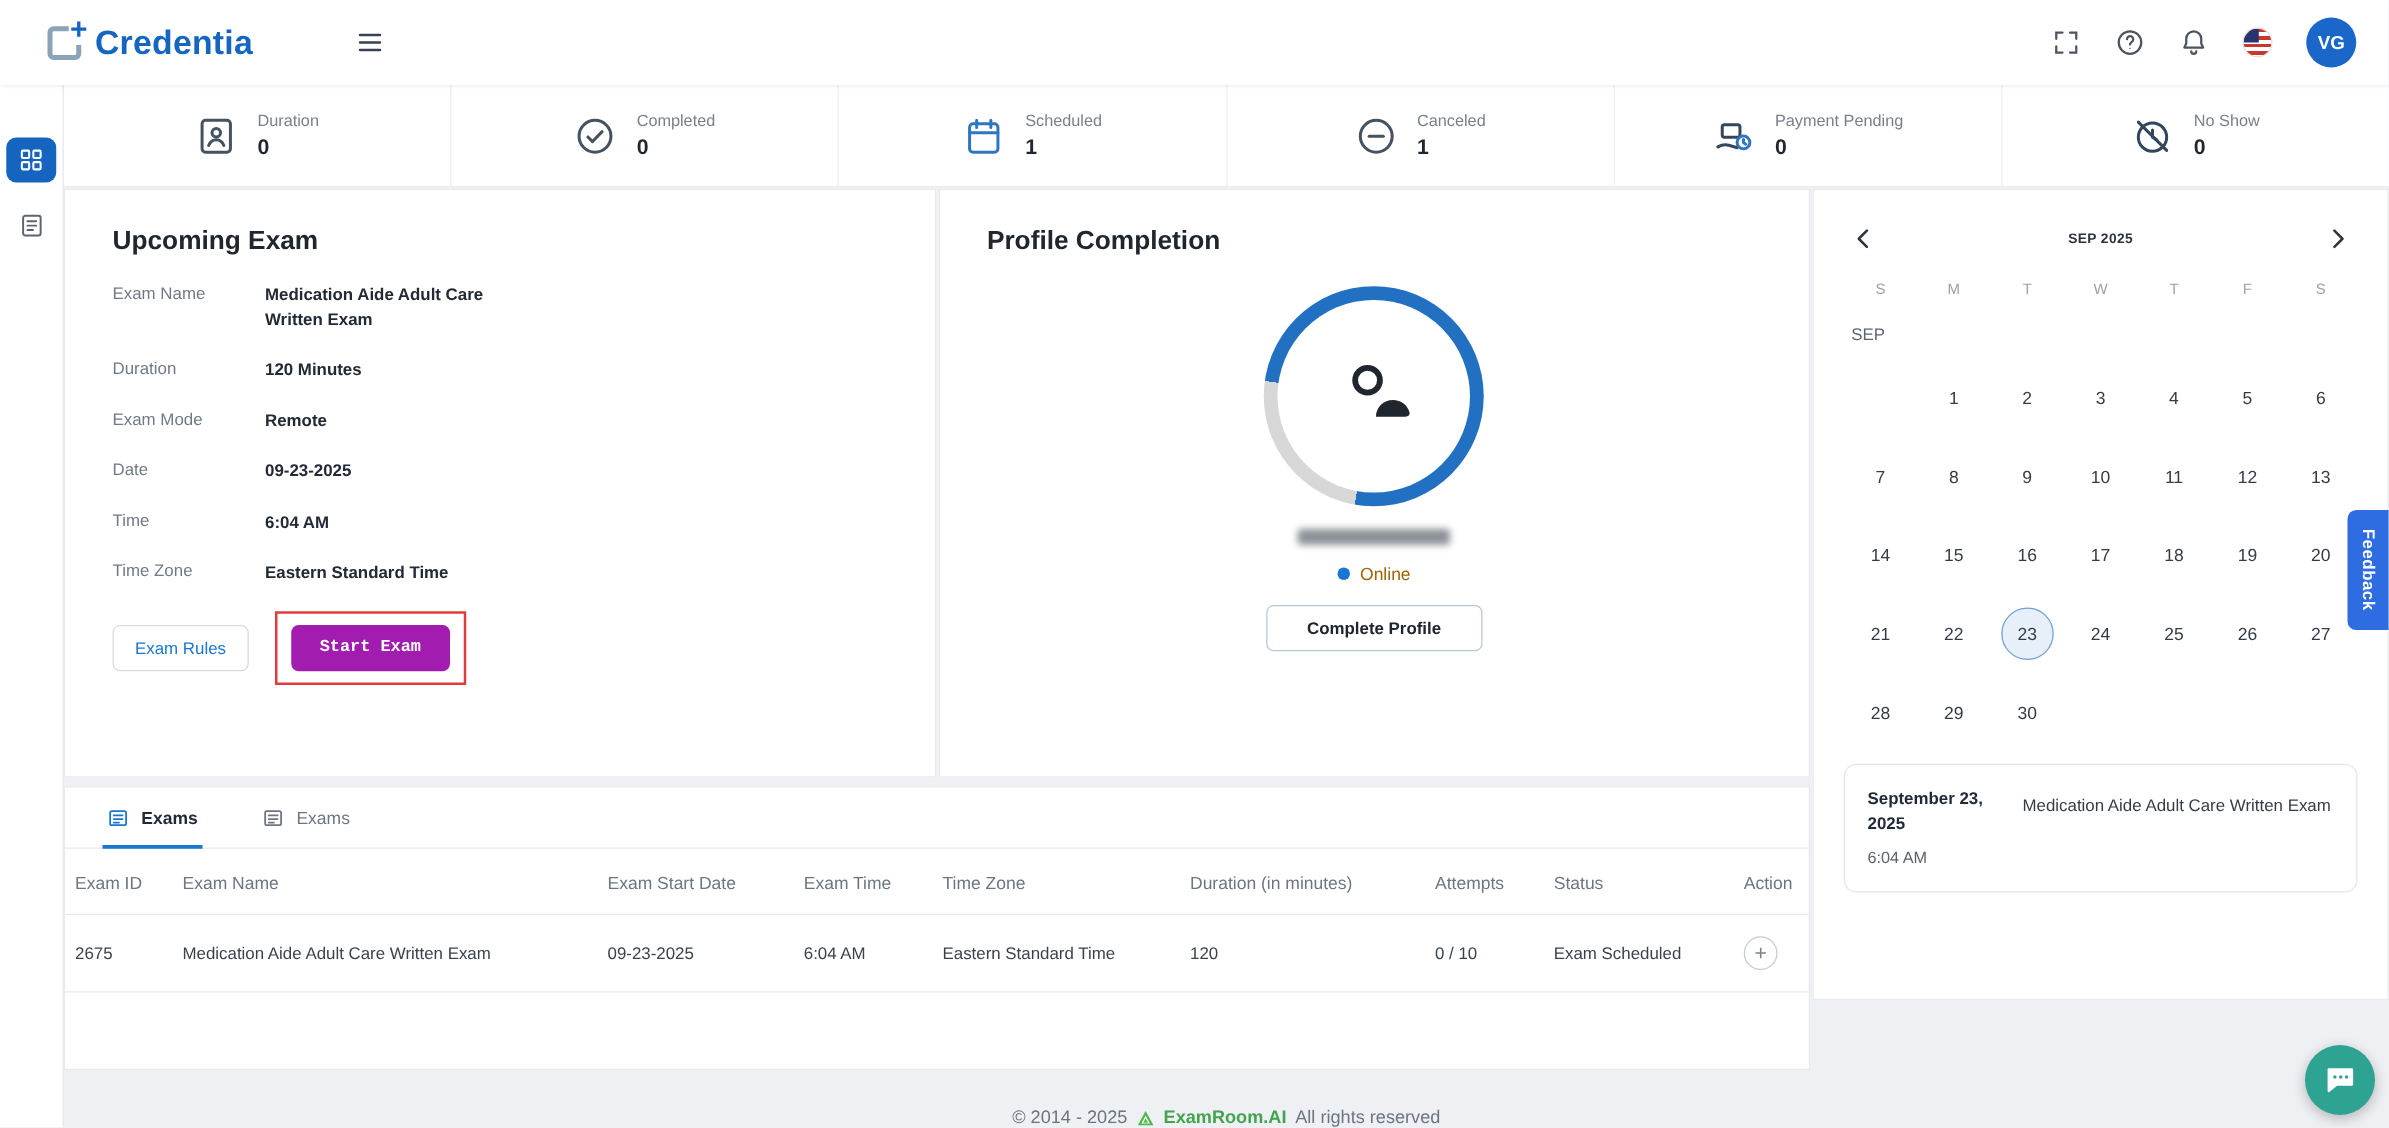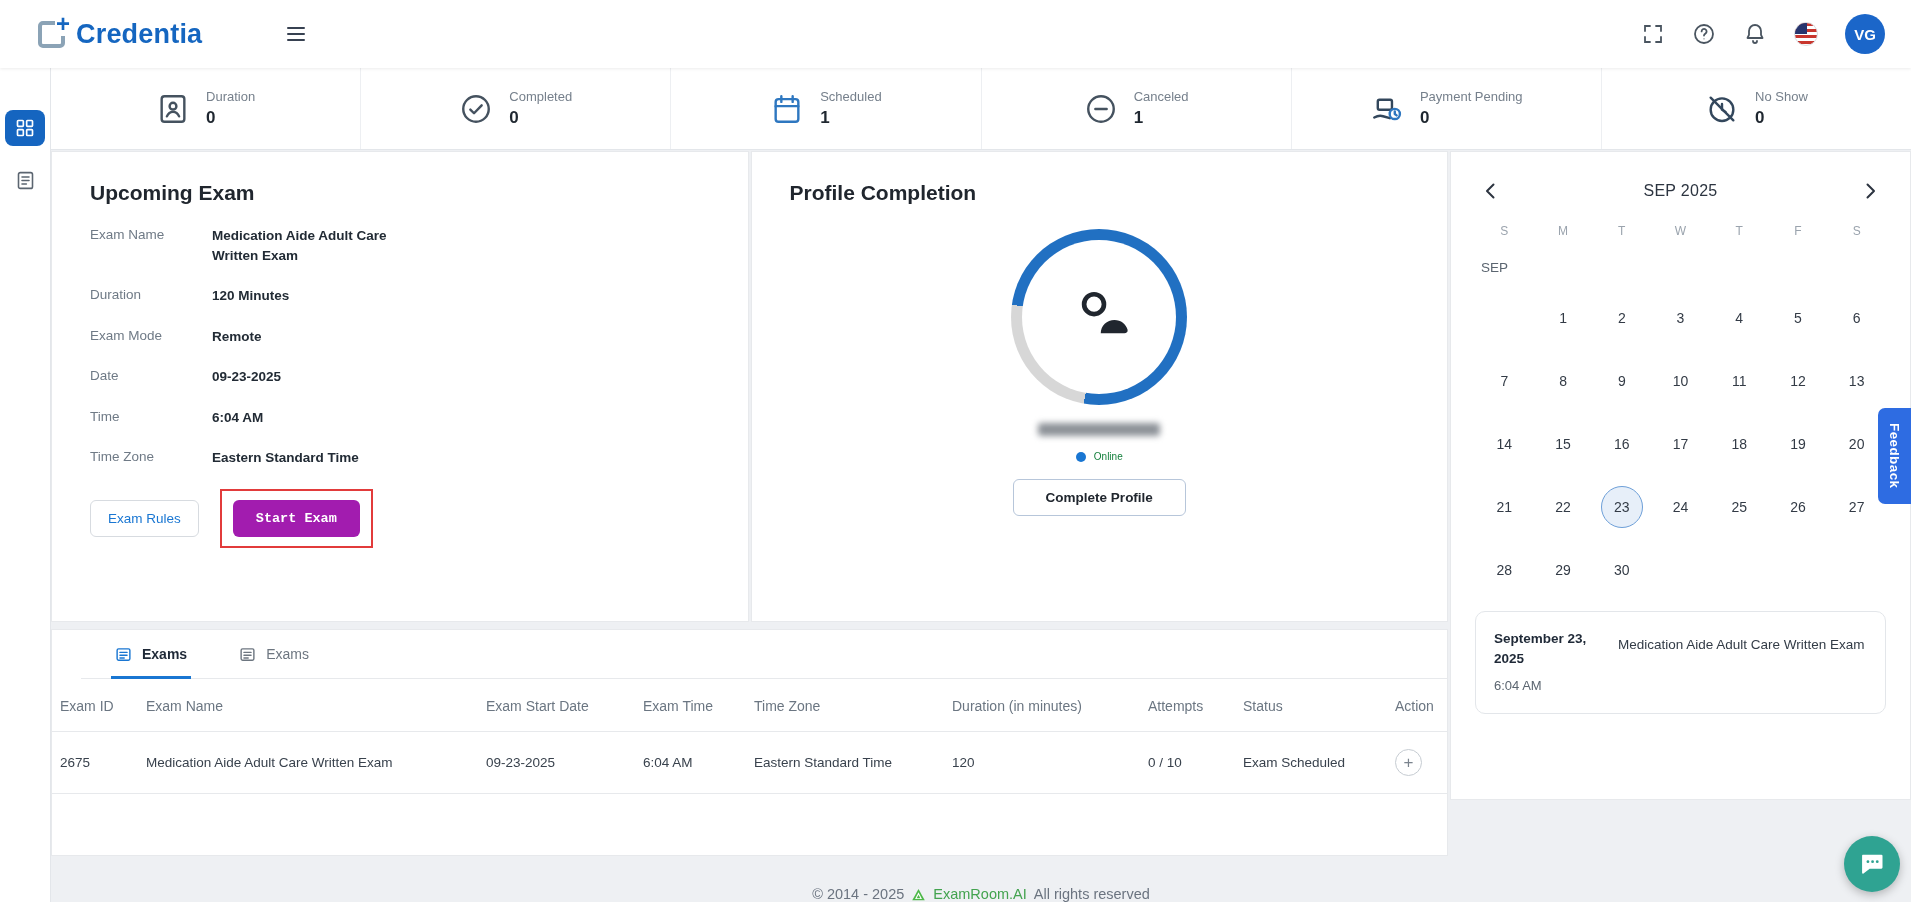--- a/index.html
+++ b/index.html
@@ -121,7 +121,7 @@
     background:#fff; border:1px solid #e7e9ec; padding:18px 24px; z-index:4;
   }
   .cal-head { display:flex; align-items:center; justify-content:space-between; height:42px; padding:0 4px; }
-  .cal-month { font-size:16px; font-weight:400; color:#2c3440; letter-spacing:.3px; }
+  .cal-month { font-size:11px; font-weight:700; color:#2c3440; letter-spacing:.3px; }
   .cal-chev { width:24px; height:24px; color:#2c3440; cursor:pointer; }
   .cal-dayhead { display:grid; grid-template-columns:repeat(7,1fr); margin-top:12px; }
   .cal-dayhead span { text-align:center; font-size:12px; color:#9aa3ad; }

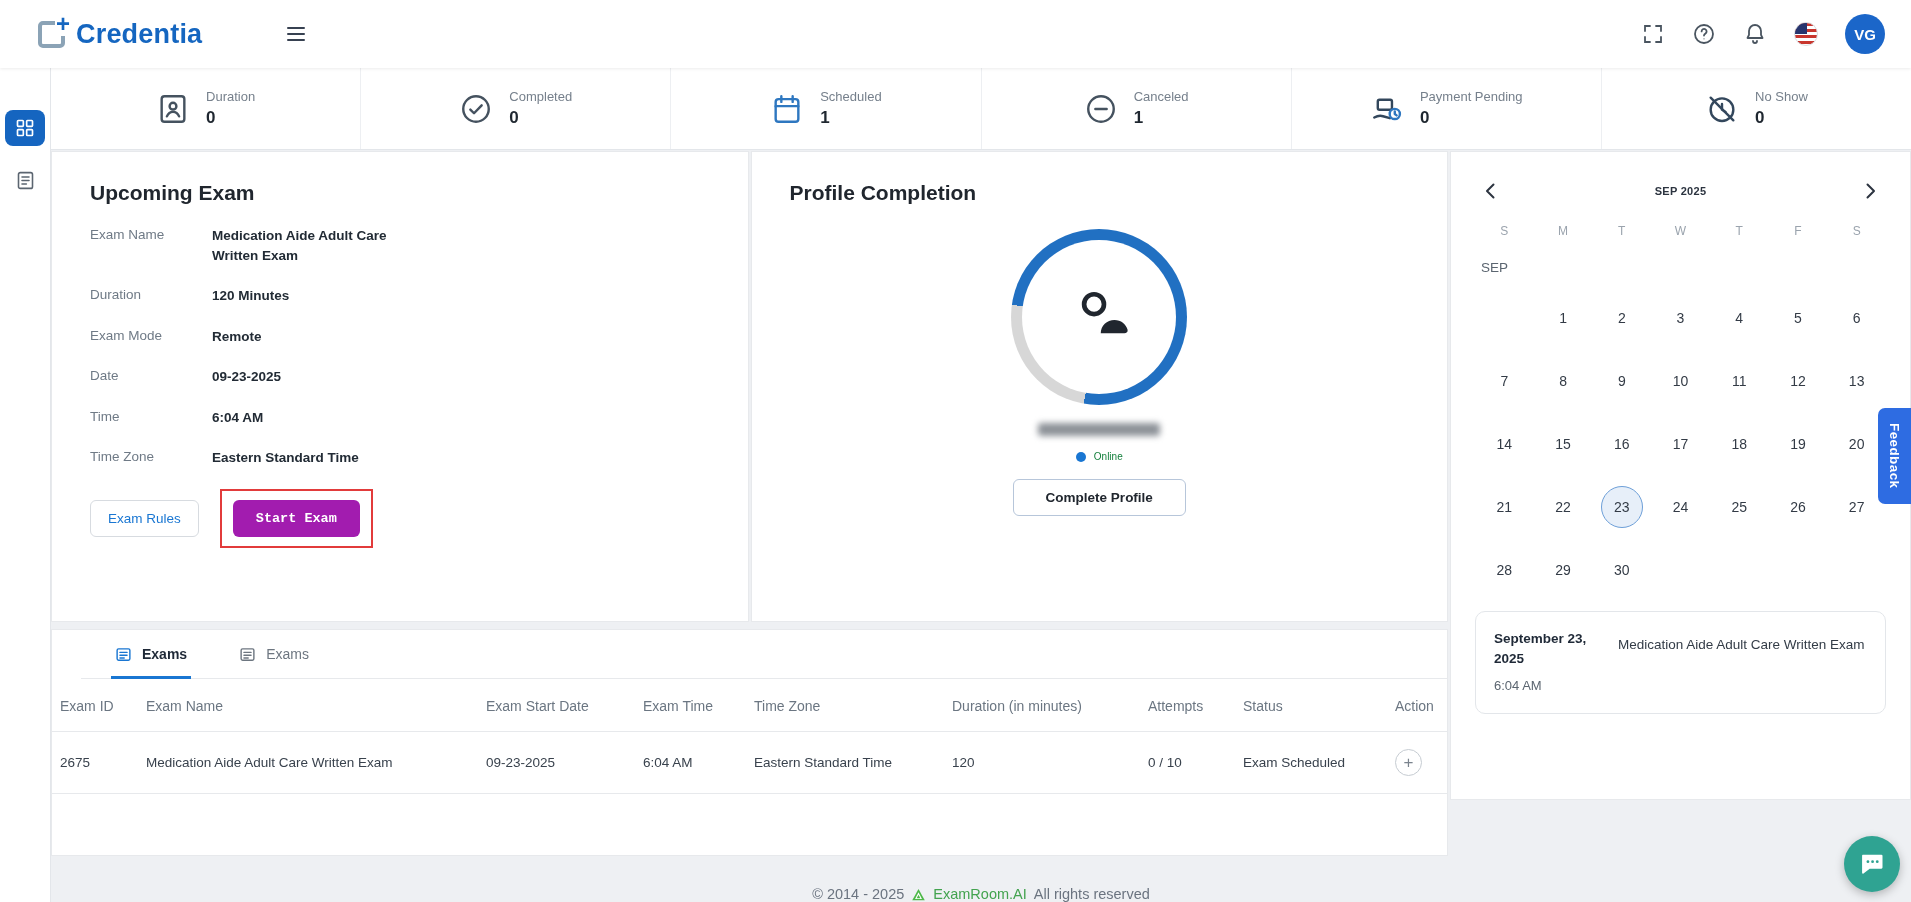--- a/index.html
+++ b/index.html
@@ -108,7 +108,7 @@
     display:flex; align-items:center; justify-content:center;
   }
   .blur-name { margin-top:18px; width:122px; height:13px; background:#8d9298; border-radius:3px; filter:blur(3px); }
-  .online-row { margin-top:15px; display:flex; align-items:center; gap:8px; font-size:10px; color:#15803d; }
+  .online-row { margin-top:15px; display:flex; align-items:center; gap:8px; font-size:14px; color:#a16207; }
   .online-dot { width:10px; height:10px; border-radius:50%; background:#1976d2; }
   .btn-outline-dark {
     margin-top:17px; background:#fff; border:1px solid #b7c6da; border-radius:6px;

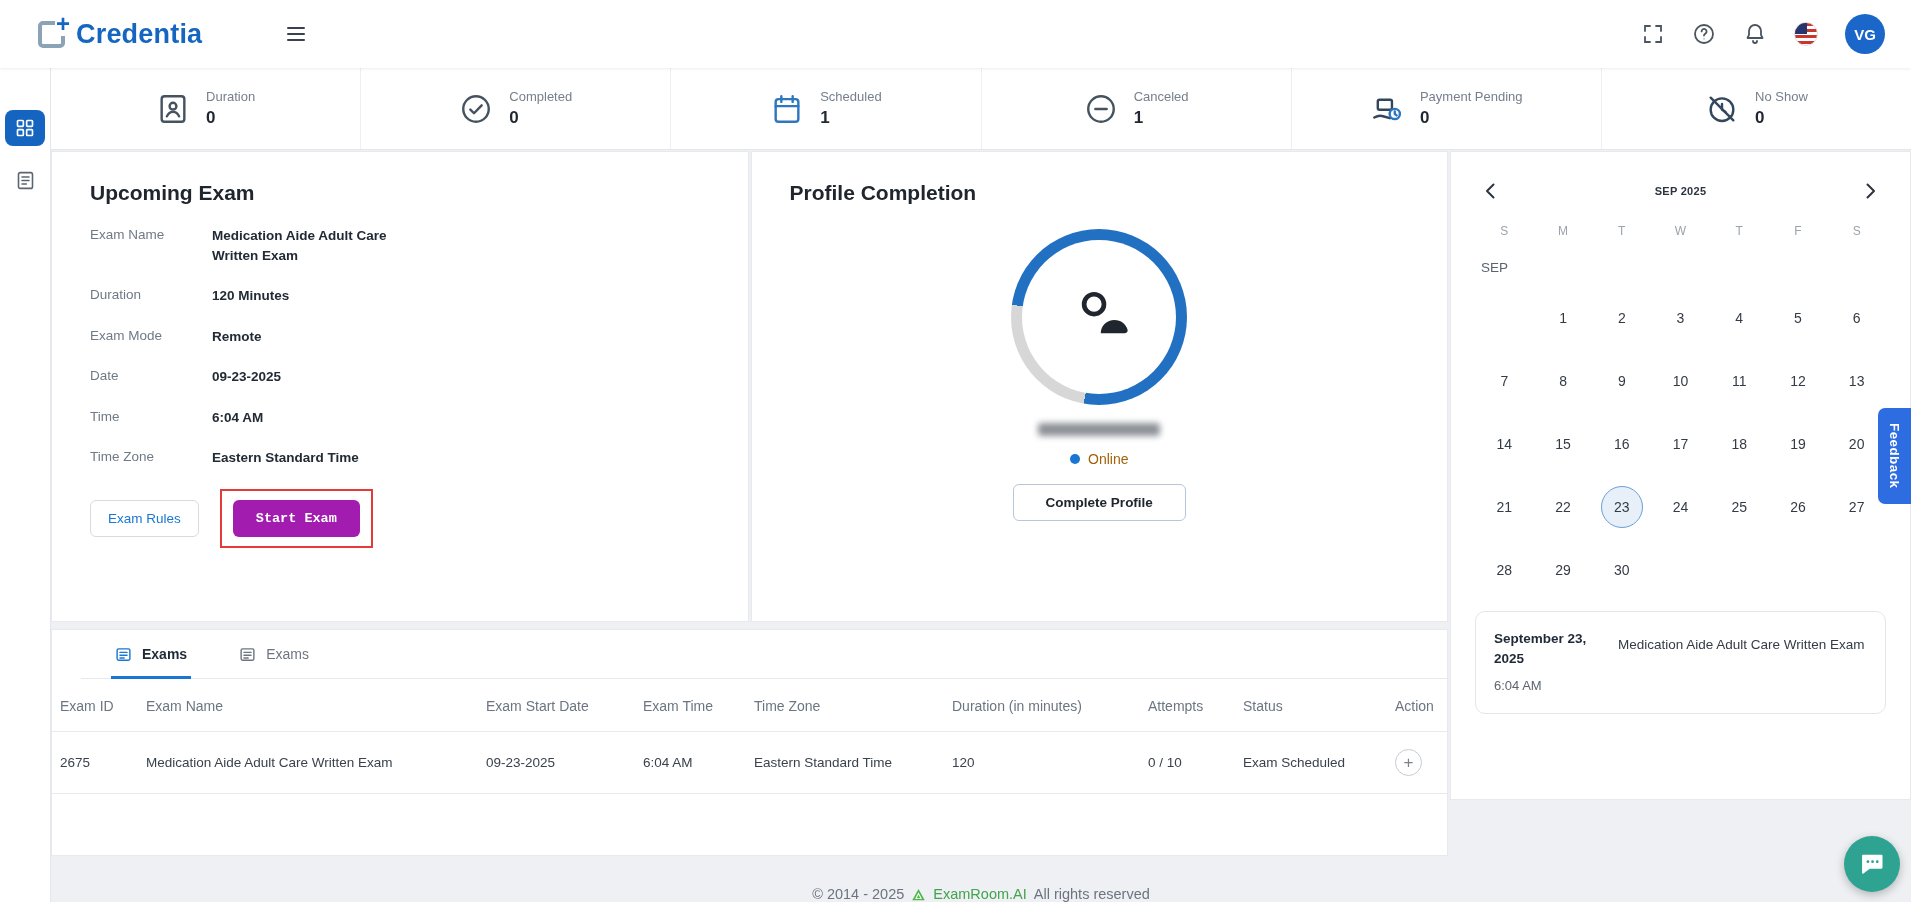--- a/index.html
+++ b/index.html
@@ -147,7 +147,7 @@
     position:absolute; left:51px; top:629px; width:1397px; height:227px;
     background:#fff; border:1px solid #e7e9ec;
   }
-  .tabs { height:49px; border-bottom:1px solid #e7e9ec; display:flex; align-items:stretch; padding-left:30px; gap:44px;margin-left:29px; }
+  .tabs { height:49px; border-bottom:1px solid #e7e9ec; display:flex; align-items:stretch; padding-left:30px; gap:44px; }
   .tab { display:flex; align-items:center; gap:10px; position:relative; cursor:pointer; padding:0 4px; }
   .tab .tab-icon { width:17px; height:17px; color:#6d7680; }
   .tab-label { font-size:14px; color:#6d7680; }

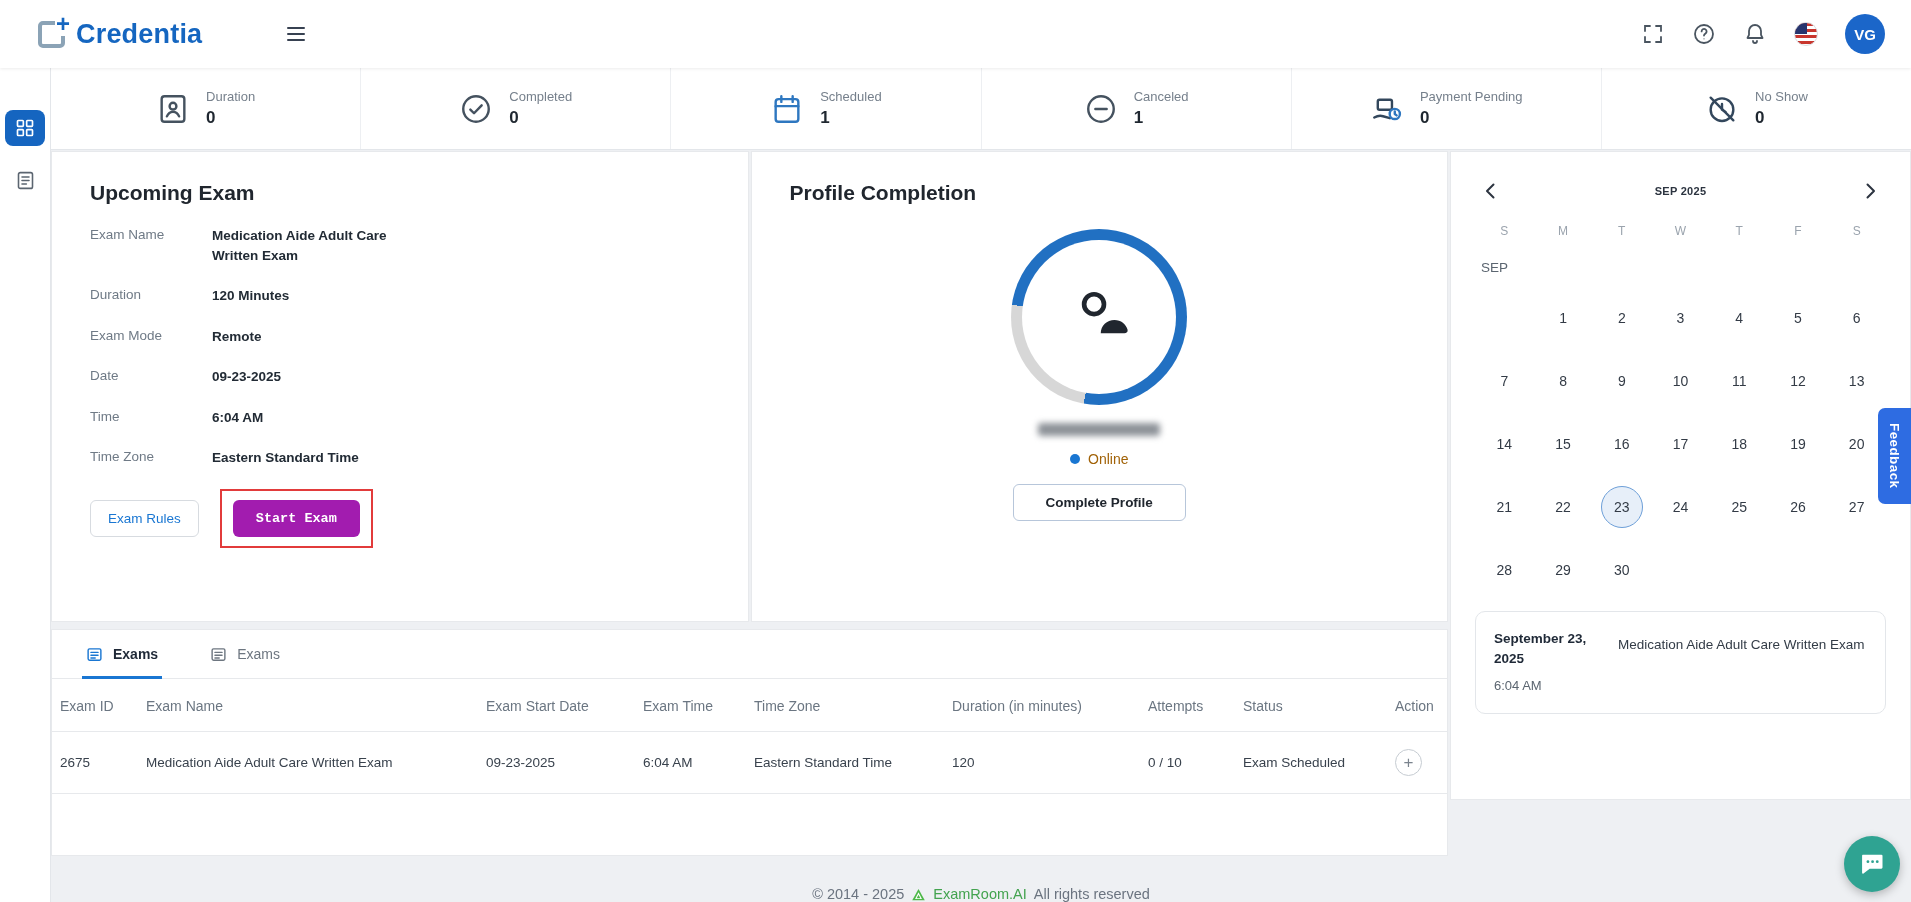--- a/index.html
+++ b/index.html
@@ -172,7 +172,7 @@
     display:flex; align-items:flex-end; justify-content:center; gap:7px;
     font-size:14.5px; color:#6b7480;
   }
-  .brand-green { color:#43a34f; font-weight:400; }
+  .brand-green { color:#43a34f; font-weight:700; }
 
   
   .feedback-tab {

